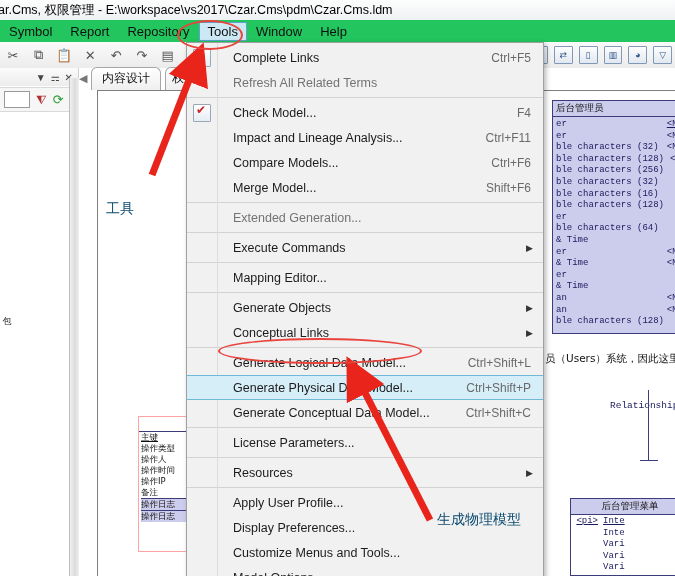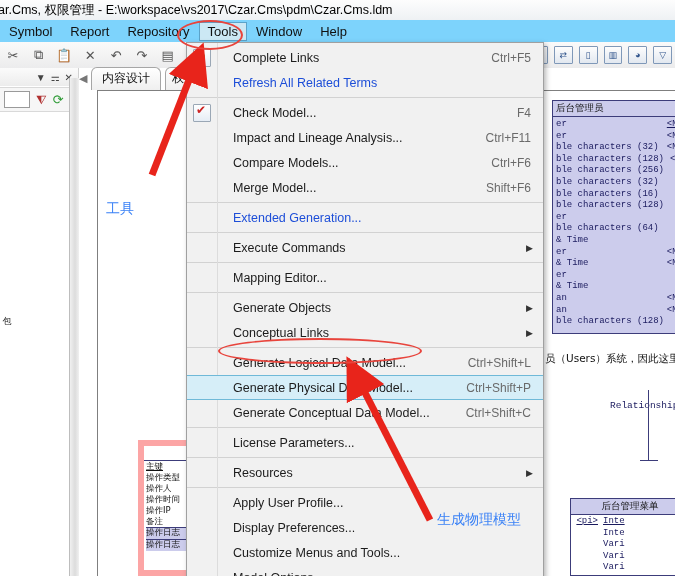--- a/index.html
+++ b/index.html
@@ -29,7 +29,7 @@
   
   .menubar {
     position: absolute; left: 0; top: 20px; width: 675px; height: 22px;
-    background: #7dd3fc;
+    background: #22c55e;
     display: flex; align-items: center;
     font-size: 13px; color: #111;
     border-bottom: 1px solid #d8d8d8;

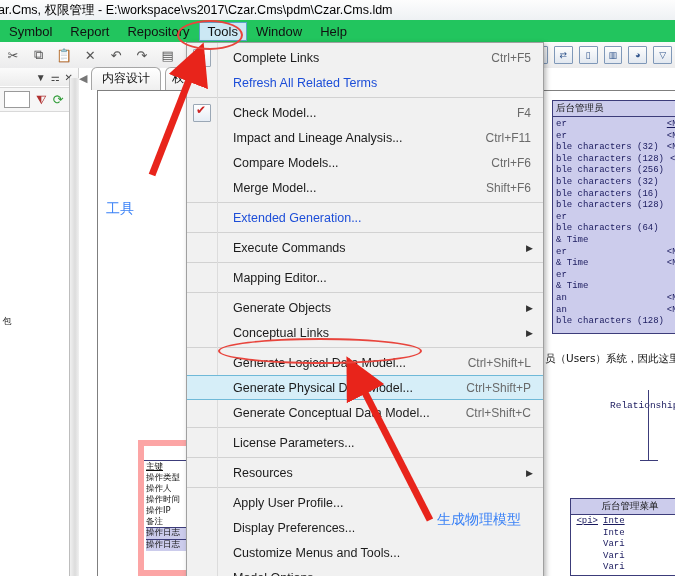--- a/index.html
+++ b/index.html
@@ -227,7 +227,7 @@
   .mrow .lbl { flex: 1; white-space: nowrap; padding-left: 16px; }
   .mrow .acc { color: #6a6a6a; font-size: 12px; white-space: nowrap; padding-right: 4px; }
   .mrow .sub { color: #333; font-size: 9px; padding-right: 2px; }
-  .mrow.disabled .lbl { color: #1d4ed8; }
+  .mrow.disabled .lbl { color: #737373; }
   .mrow.sel {
     background: #d6eef8;
     border-top: 1px solid #6fb9d8; border-bottom: 1px solid #6fb9d8;

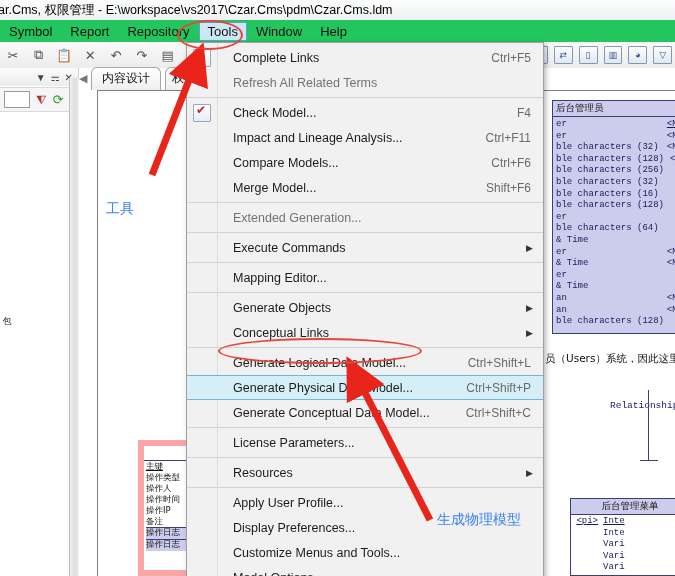--- a/index.html
+++ b/index.html
@@ -255,7 +255,7 @@
   .anno { position: absolute; z-index: 60; pointer-events: none; }
   .anno-text {
     position: absolute; z-index: 61;
-    color: #3b82f6; font-family: "DejaVu Sans", sans-serif;
+    color: #0c4a6e; font-family: "DejaVu Sans", sans-serif;
     font-size: 14px; white-space: nowrap;
   }
   .ellipse {

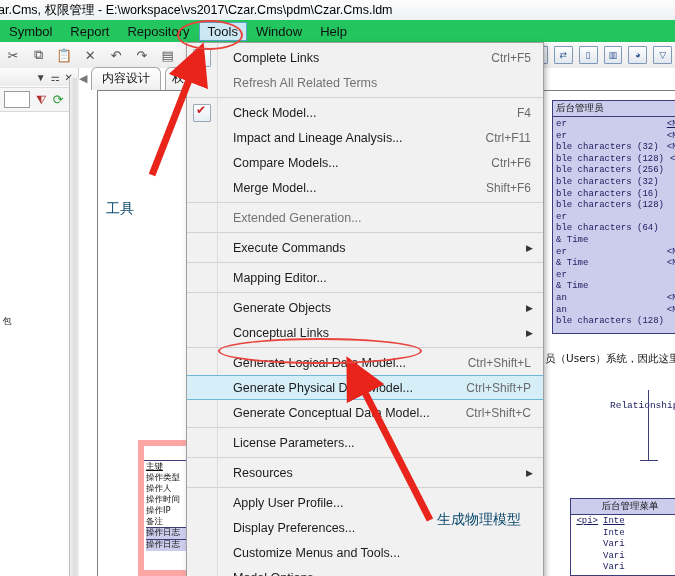--- a/index.html
+++ b/index.html
@@ -191,8 +191,8 @@
 
   
   .small-ent {
-    position: absolute; left: 138px; top: 440px; width: 62px; height: 136px;
-    border: 6px solid #fca5a5; background: #ffffff; box-sizing: border-box;
+    position: absolute; left: 138px; top: 416px; width: 62px; height: 136px;
+    border: 1px solid #fca5a5; background: #ffffff; box-sizing: border-box;
     font-family: "DejaVu Sans", sans-serif; font-size: 8.5px; color: #111;
   }
   .small-ent .top { height: 14px; border-bottom: 1px solid #3c3c7a; background: #fff; }

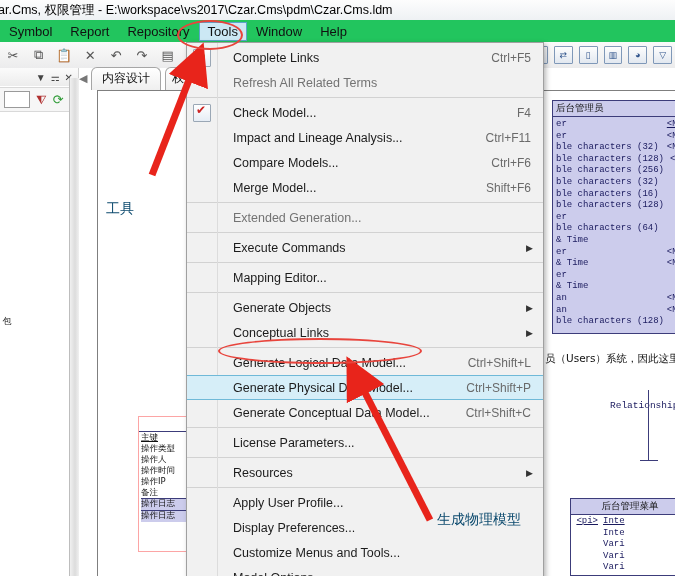--- a/index.html
+++ b/index.html
@@ -199,7 +199,7 @@
   .small-ent .rows { padding: 0 2px; line-height: 11px; }
   .small-ent .rows .row { white-space: nowrap; }
   .small-ent .sep { border-top: 1px solid #3c3c7a; }
-  .small-ent .rowb { background: #ccccec; font-family: Liberation Mono, monospace; }
+  .small-ent .rowb { background: #ccccec; }
 
   
   .menu {

